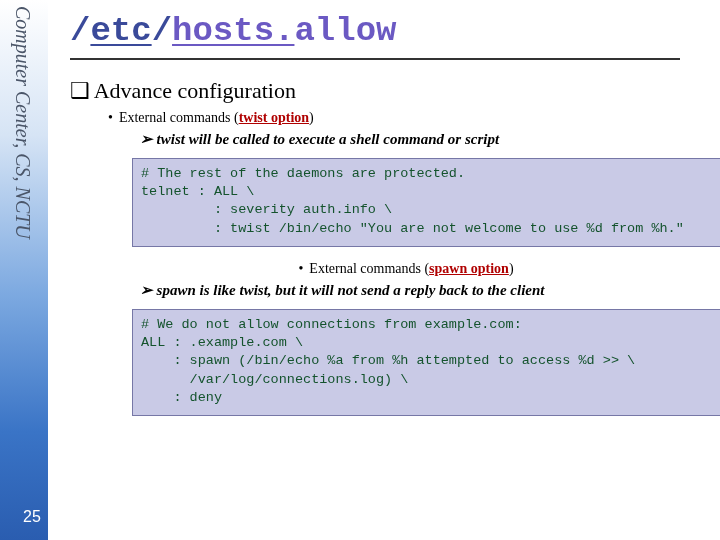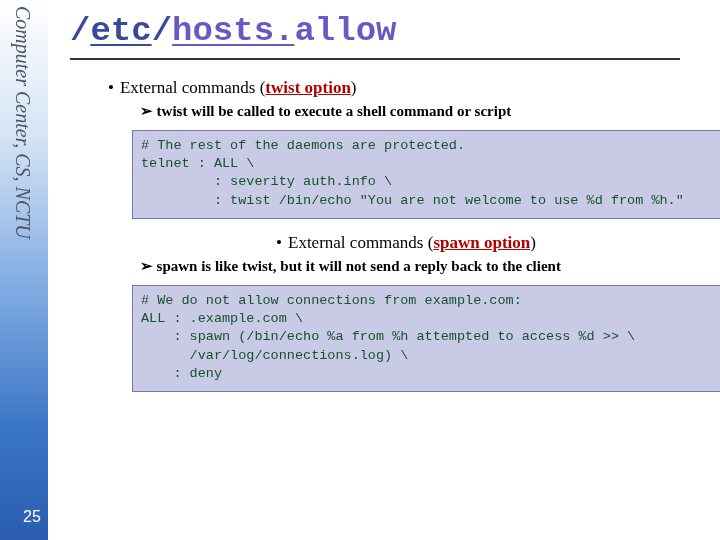--- a/index.html
+++ b/index.html
@@ -132,6 +132,9 @@
     </h1>
     <hr class="title-rule">
 
+    <div class="sect">
+      <span class="sq">❑</span><span>Advance configuration</span>
+    </div>
 
     <div class="bul1">
       <span class="dot">•</span><span>External commands (</span><span class="tw">twist option</span><span>)</span>

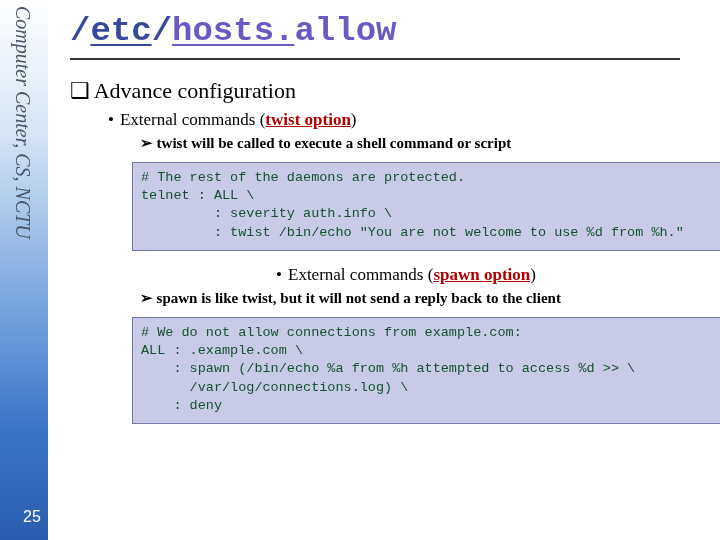--- a/index.html
+++ b/index.html
@@ -79,7 +79,7 @@
   .sq { font-family: Arial, sans-serif; margin-right:4px; }
   .bul1 {
     margin-left: 38px;
-    font-size: 17px;
+    font-size: 14px;
     color: #000;
     margin-top: 6px;
   }

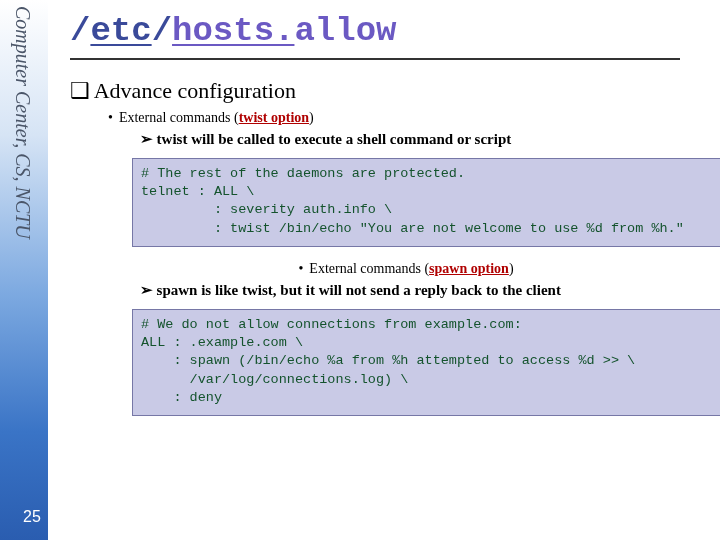--- a/index.html
+++ b/index.html
@@ -91,6 +91,7 @@
     font-weight: bold;
     color: #000;
     margin-top: 4px;
+    font-style: italic;
   }
   .bul2 .arrow { font-family: Arial, sans-serif; margin-right:4px; }
   .codebox {

